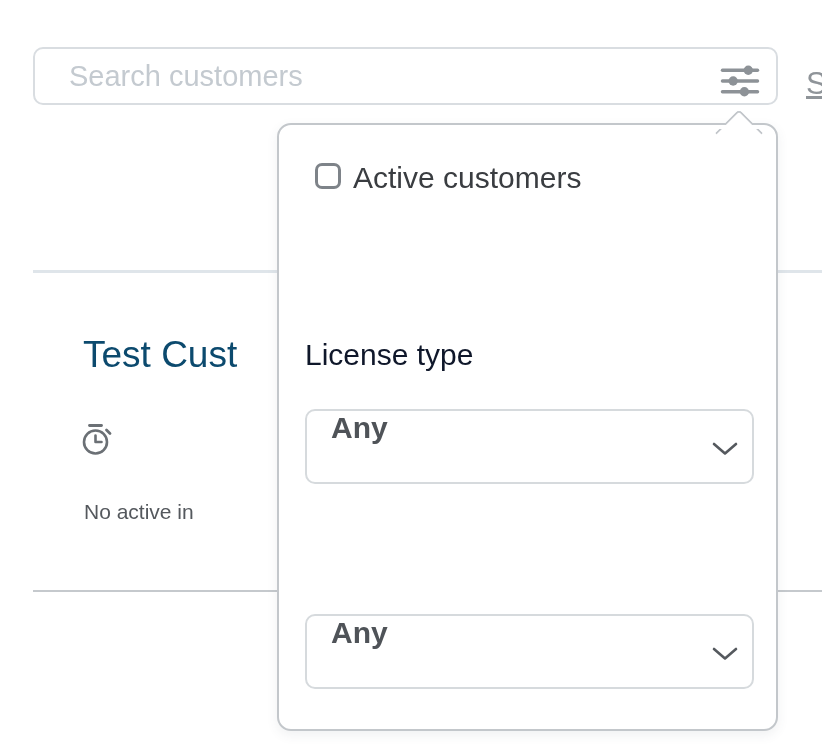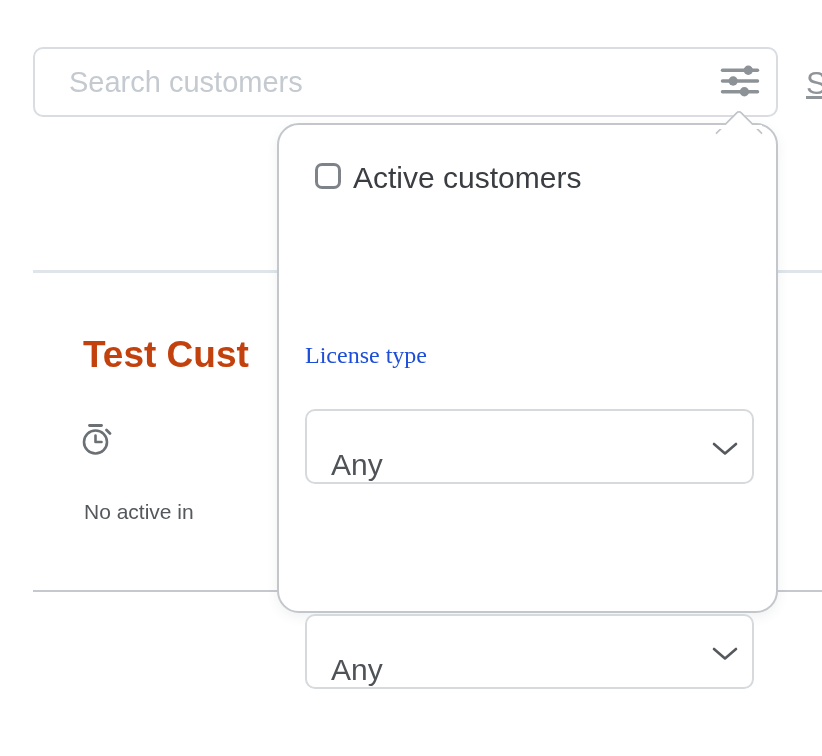--- a/index.html
+++ b/index.html
@@ -13,7 +13,7 @@
   }
 
   
-  .search-wrap { position: absolute; left: 33px; top: 47px; width: 745px; height: 70px; }
+  .search-wrap { position: absolute; left: 33px; top: 47px; width: 745px; height: 58px; }
   .search-input {
     width: 100%; height: 100%;
     border: 2px solid #d9dde1;

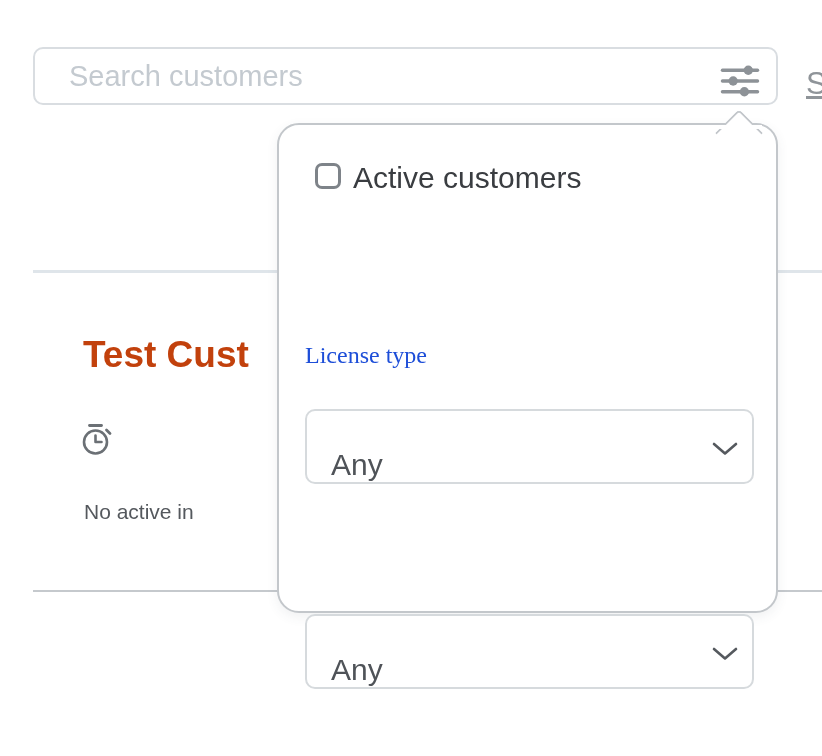--- a/index.html
+++ b/index.html
@@ -64,10 +64,10 @@
   
   .popover {
     position: absolute; left: 277px; top: 123px;
-    width: 501px; height: 490px;
+    width: 501px; height: 608px;
     background: #ffffff;
     border: 2px solid #c3c7cb;
-    border-radius: 22px;
+    border-radius: 14px;
     box-shadow: 0 4px 12px rgba(70, 80, 90, 0.08);
     z-index: 5;
   }

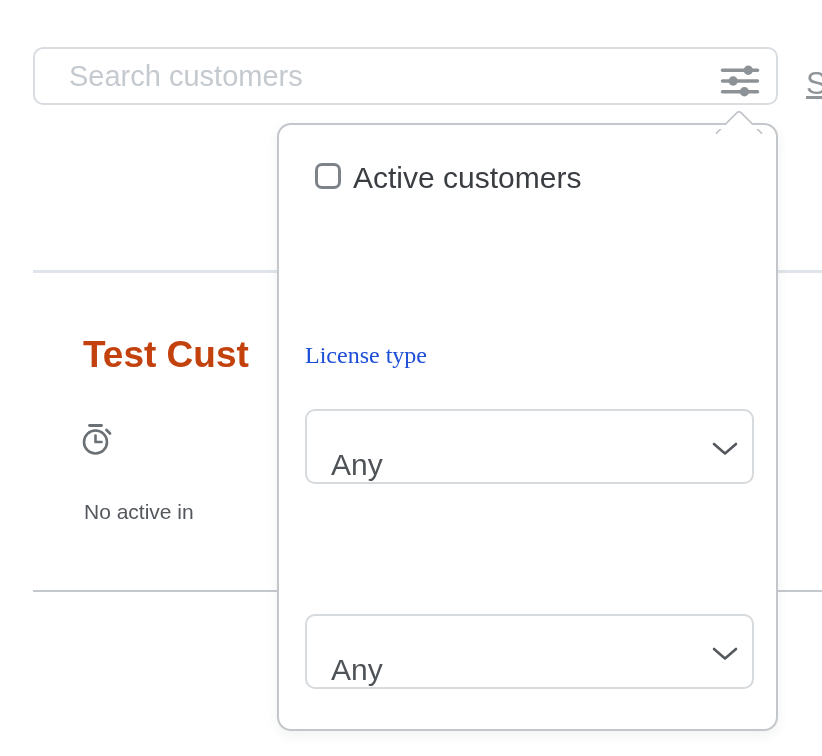--- a/index.html
+++ b/index.html
@@ -47,7 +47,7 @@
 
   .customer-title {
     position: absolute; left: 83px; top: 334px;
-    font-size: 37px; font-weight: 700; color: #c2410c;
+    font-size: 37px; font-weight: 400; color: #0c4a6e;
     white-space: nowrap;
   }
   .license-row {

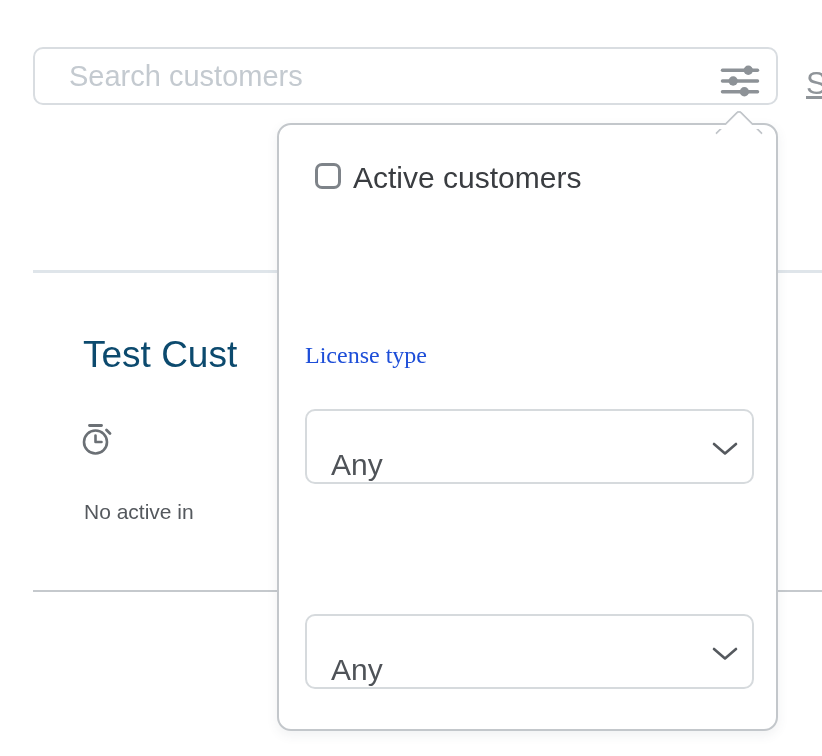--- a/index.html
+++ b/index.html
@@ -100,7 +100,7 @@
 
   .field-label {
     position: absolute; left: 26px;
-    font-size: 24px; color: #1d4ed8; line-height: 34px; white-space: nowrap; font-family: Liberation Serif, serif;
+    font-size: 30px; color: #0f172a; line-height: 34px; white-space: nowrap;
   }
   .field-label.label-0 { top: 213px; }
   .field-label.label-1 { top: 418px; }

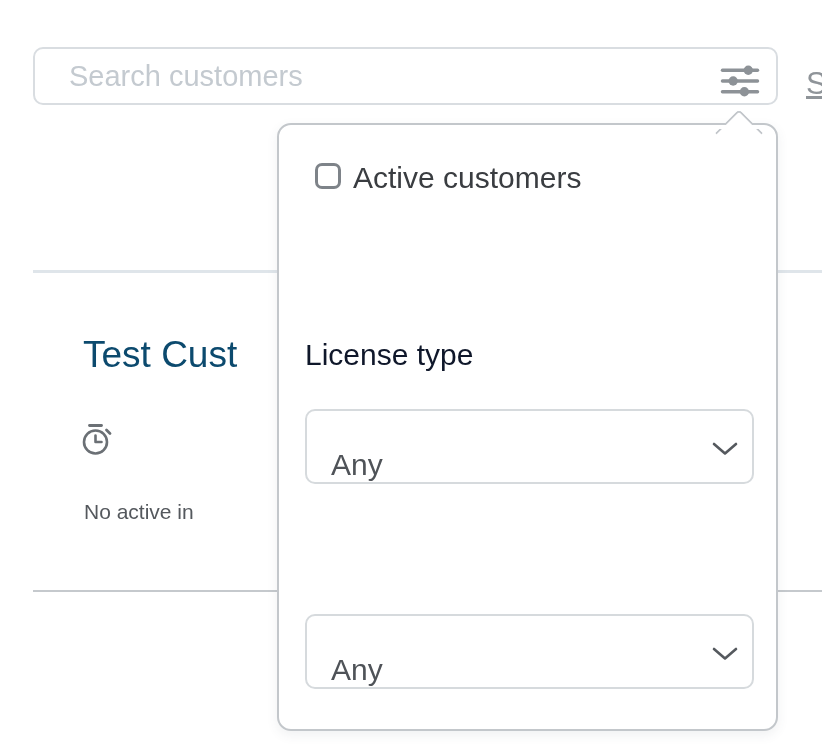--- a/index.html
+++ b/index.html
@@ -109,7 +109,7 @@
     position: absolute; left: 26px; width: 449px; height: 75px;
     border: 2px solid #d6dadd; border-radius: 10px;
     background: #fff; cursor: pointer;
-    display: flex; align-items: flex-end;
+    display: flex; align-items: flex-start; font-weight: bold;
   }
   .select-box.select-0 { top: 284px; }
   .select-box.select-1 { top: 489px; }

